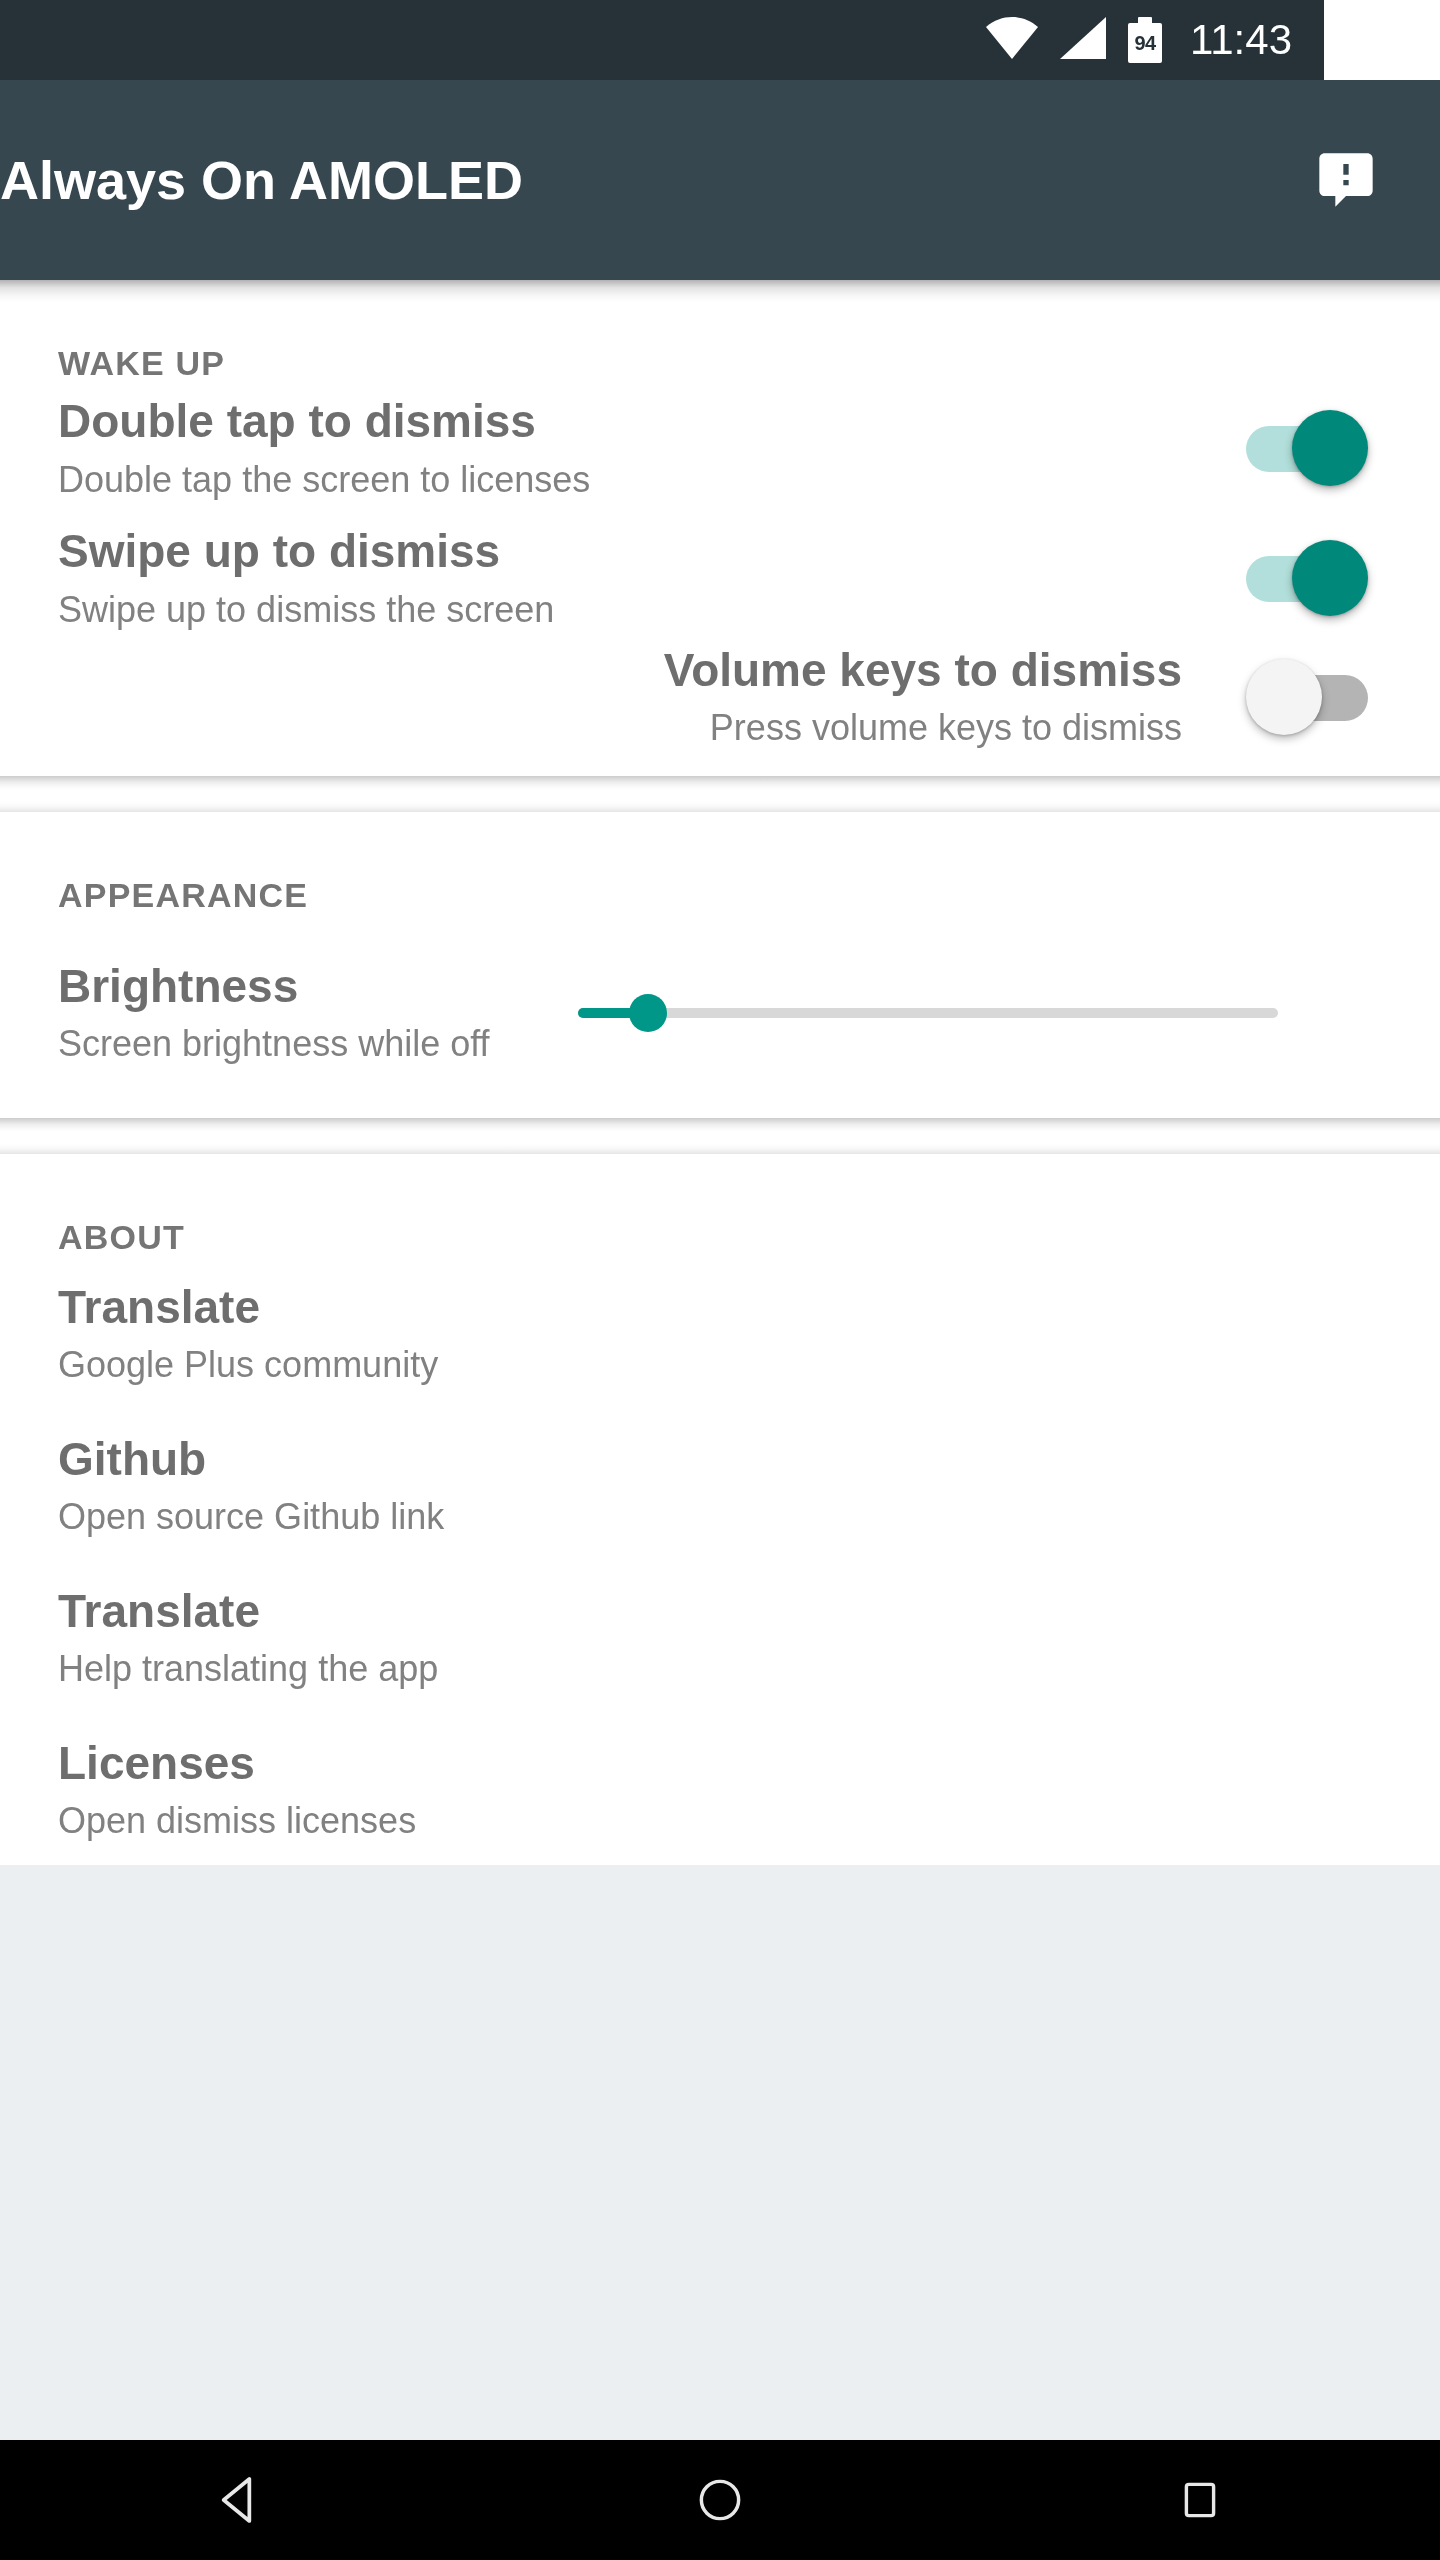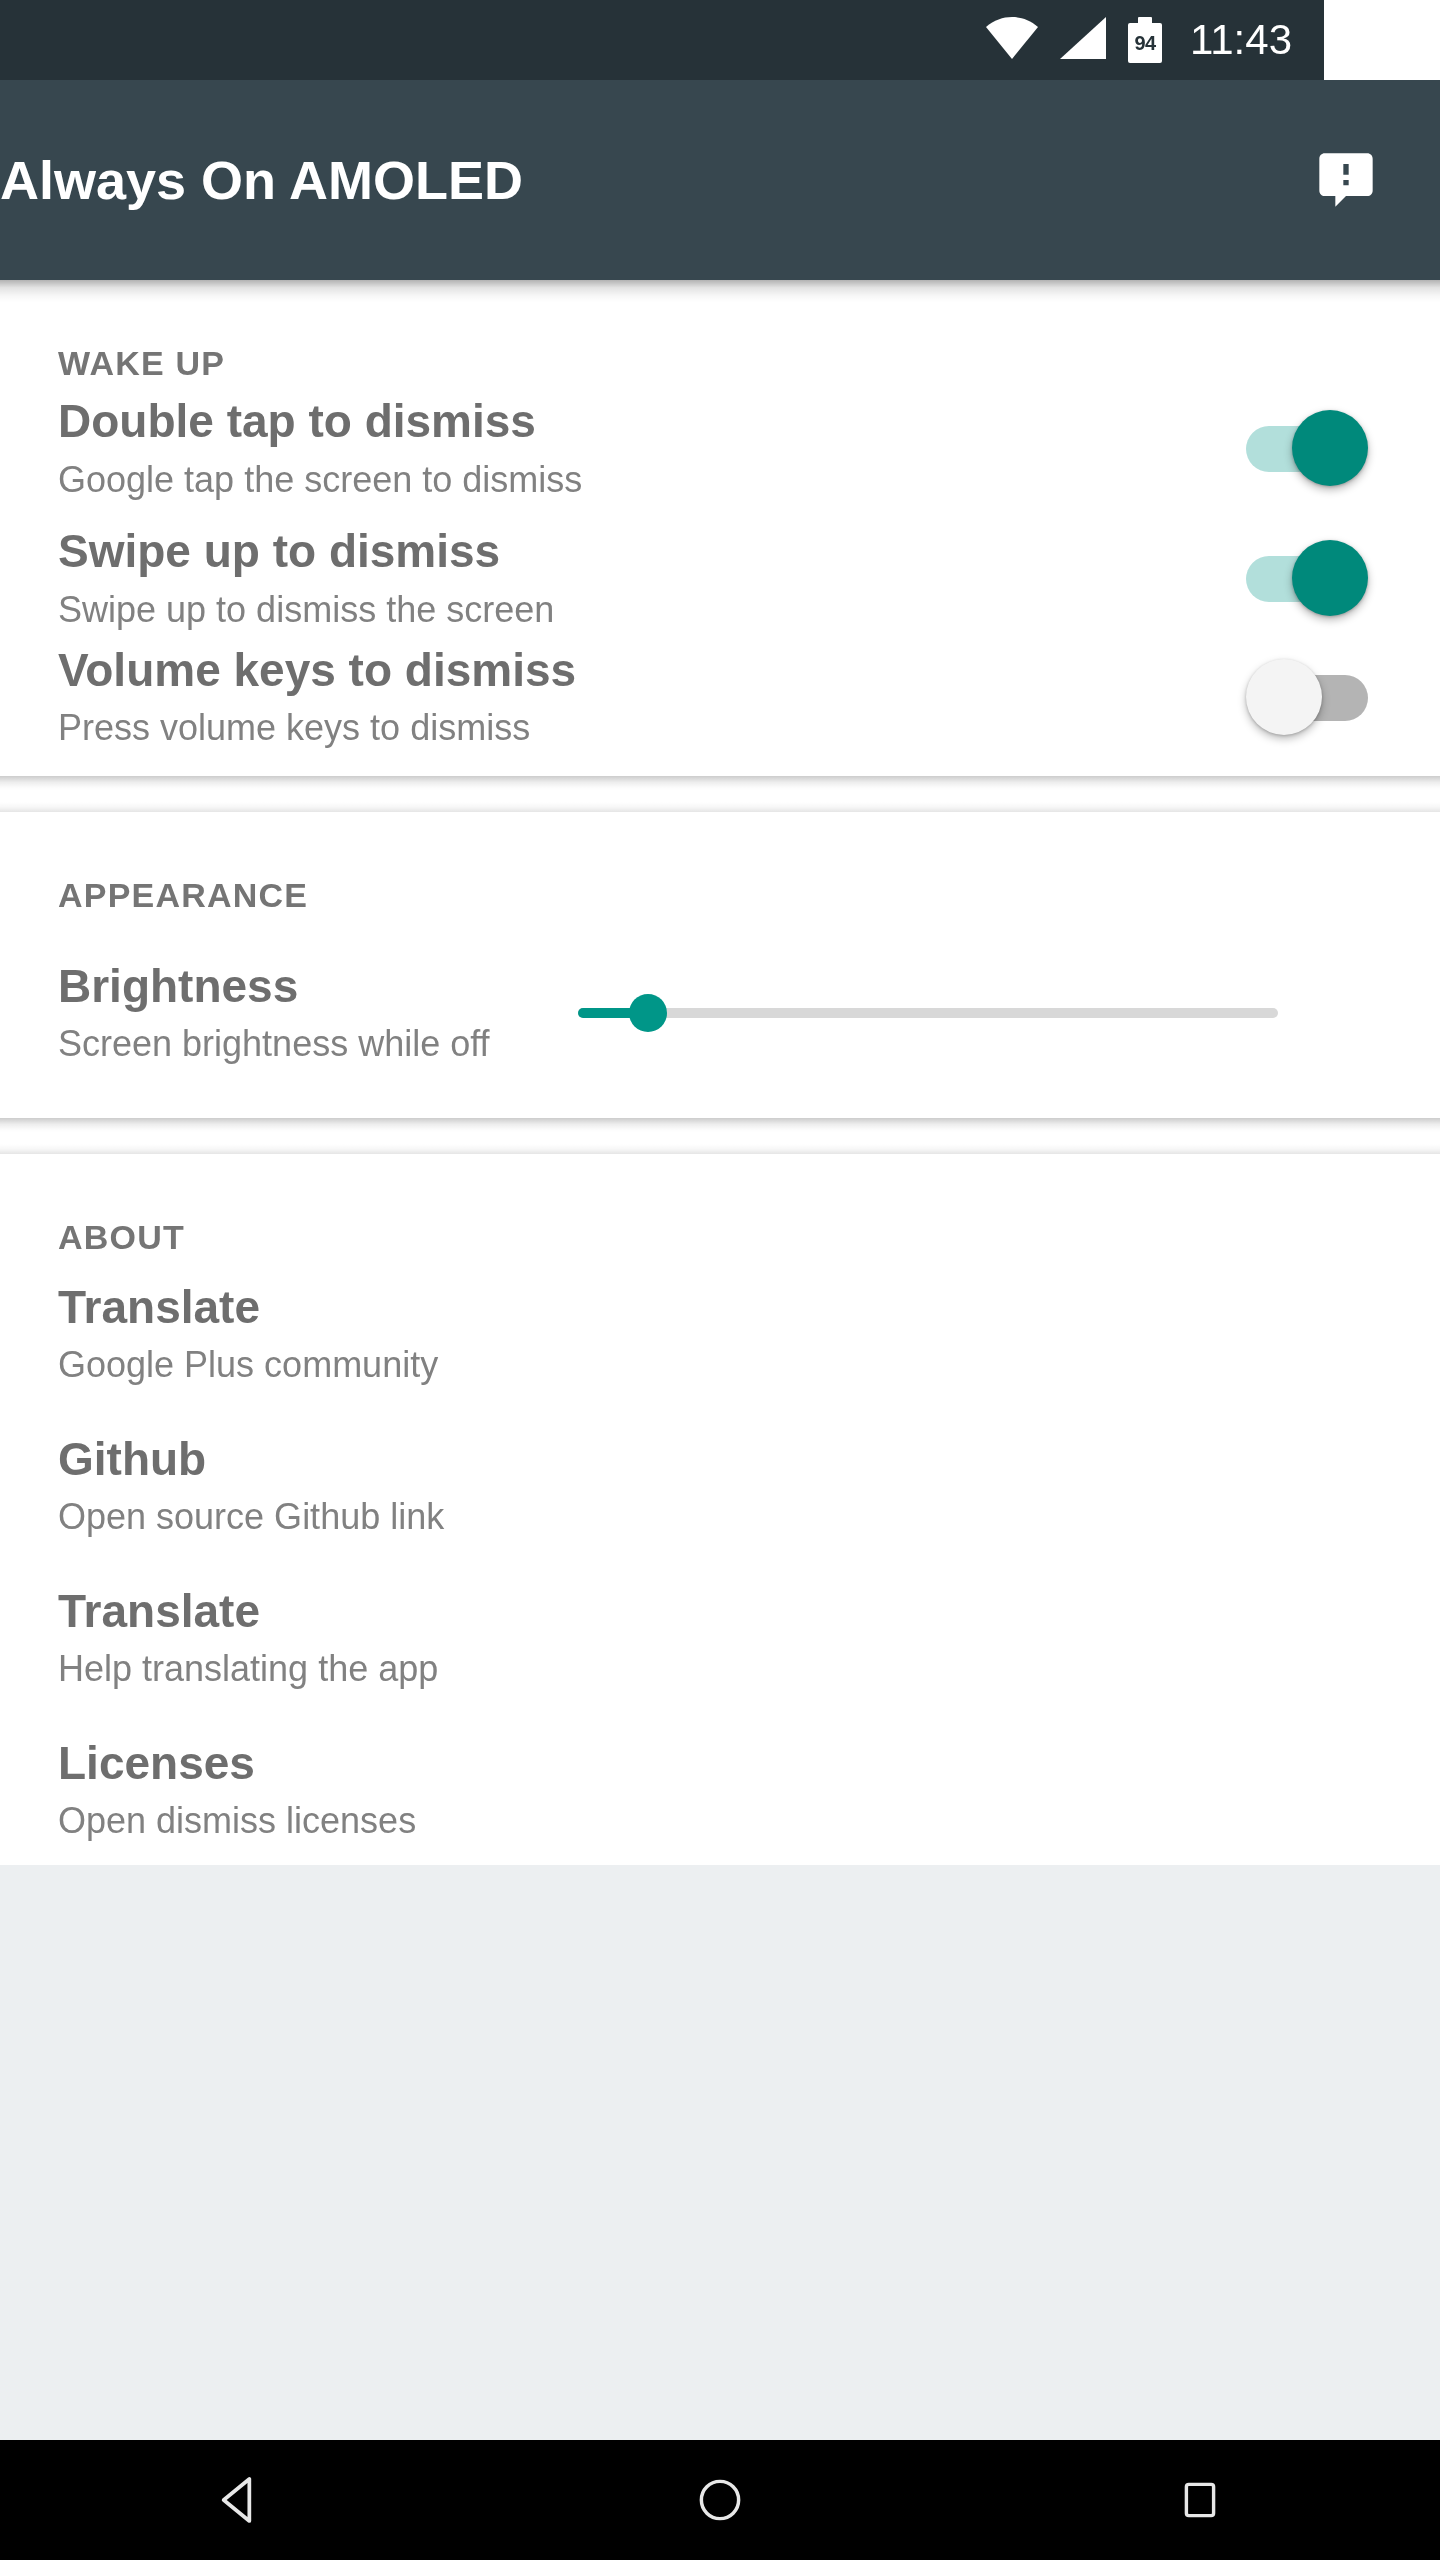--- a/index.html
+++ b/index.html
@@ -383,7 +383,7 @@
       <div class="row">
         <div class="row-text">
           <div class="row-title">Double tap to dismiss</div>
-          <div class="row-subtitle">Google tap the screen to dismiss</div>
+          <div class="row-subtitle">Double tap the screen to licenses</div>
         </div>
         <div class="row-toggle-wrap">
           <div class="switch on">

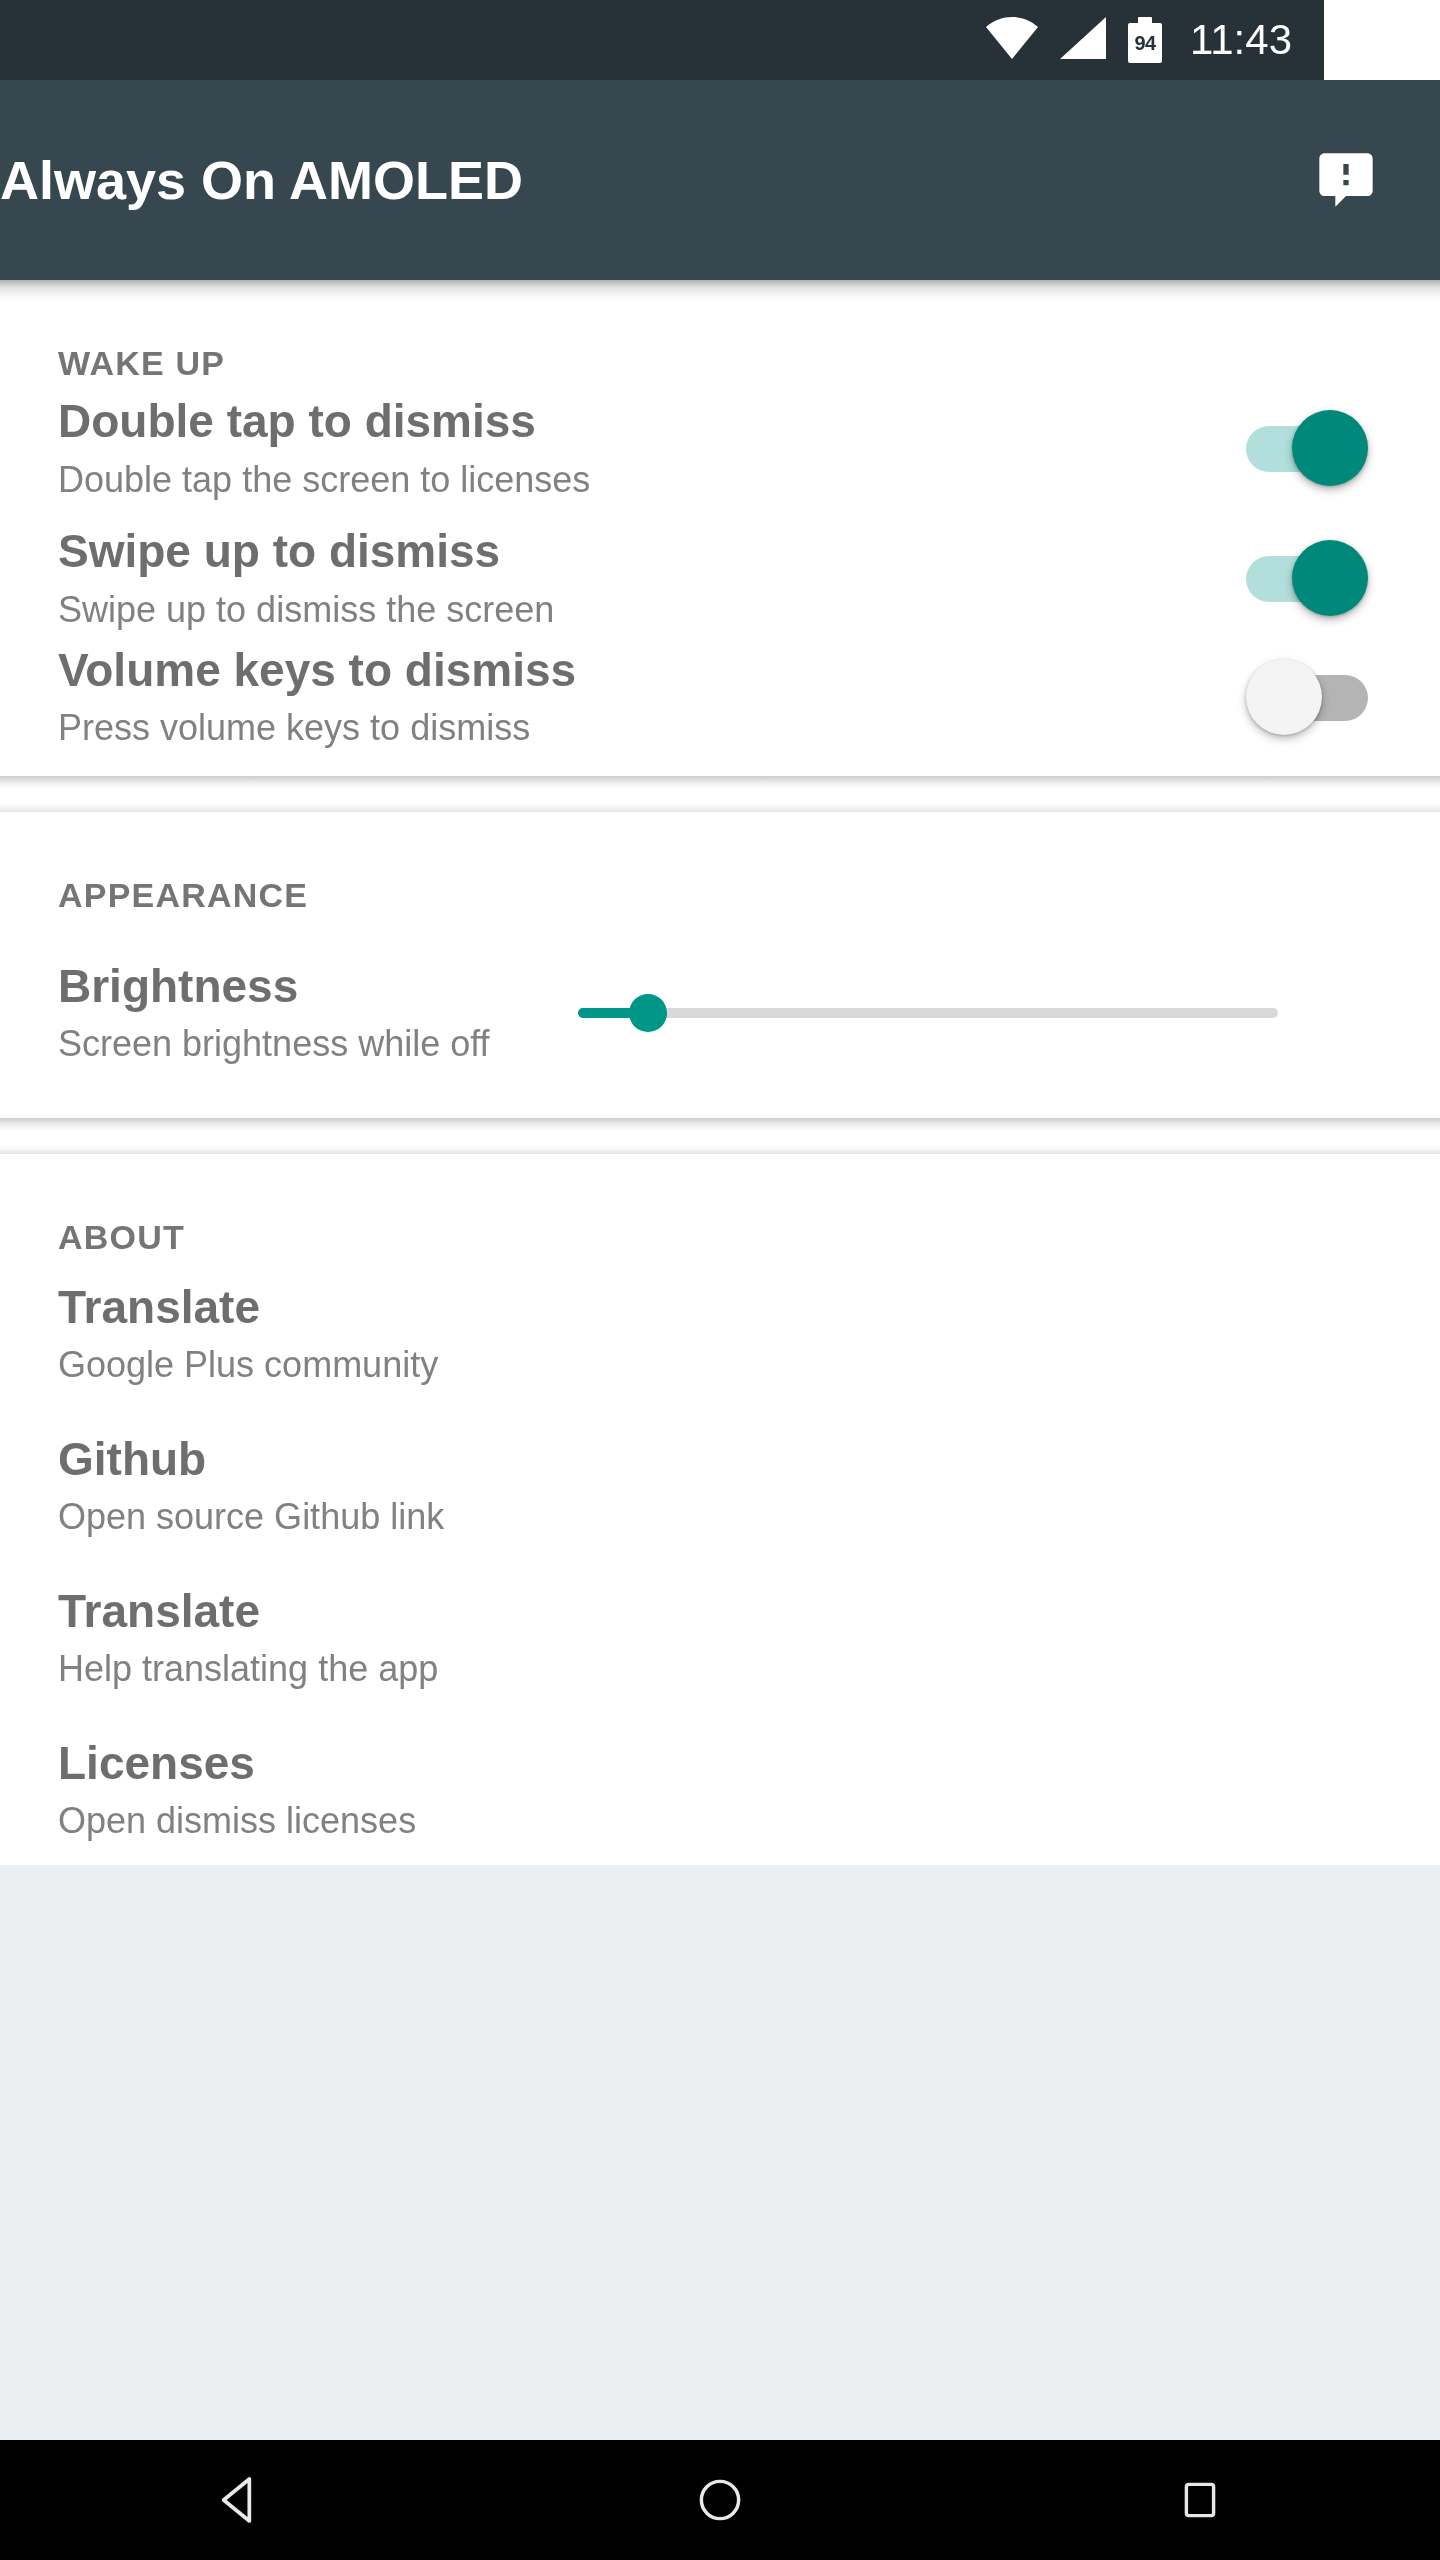--- a/index.html
+++ b/index.html
@@ -406,7 +406,7 @@
         </div>
       </div>
 
-      <div class="row" style="padding-bottom:26px;">
+      <div class="row" style="padding-bottom:26px;text-align:right;">
         <div class="row-text">
           <div class="row-title">Volume keys to dismiss</div>
           <div class="row-subtitle">Press volume keys to dismiss</div>

